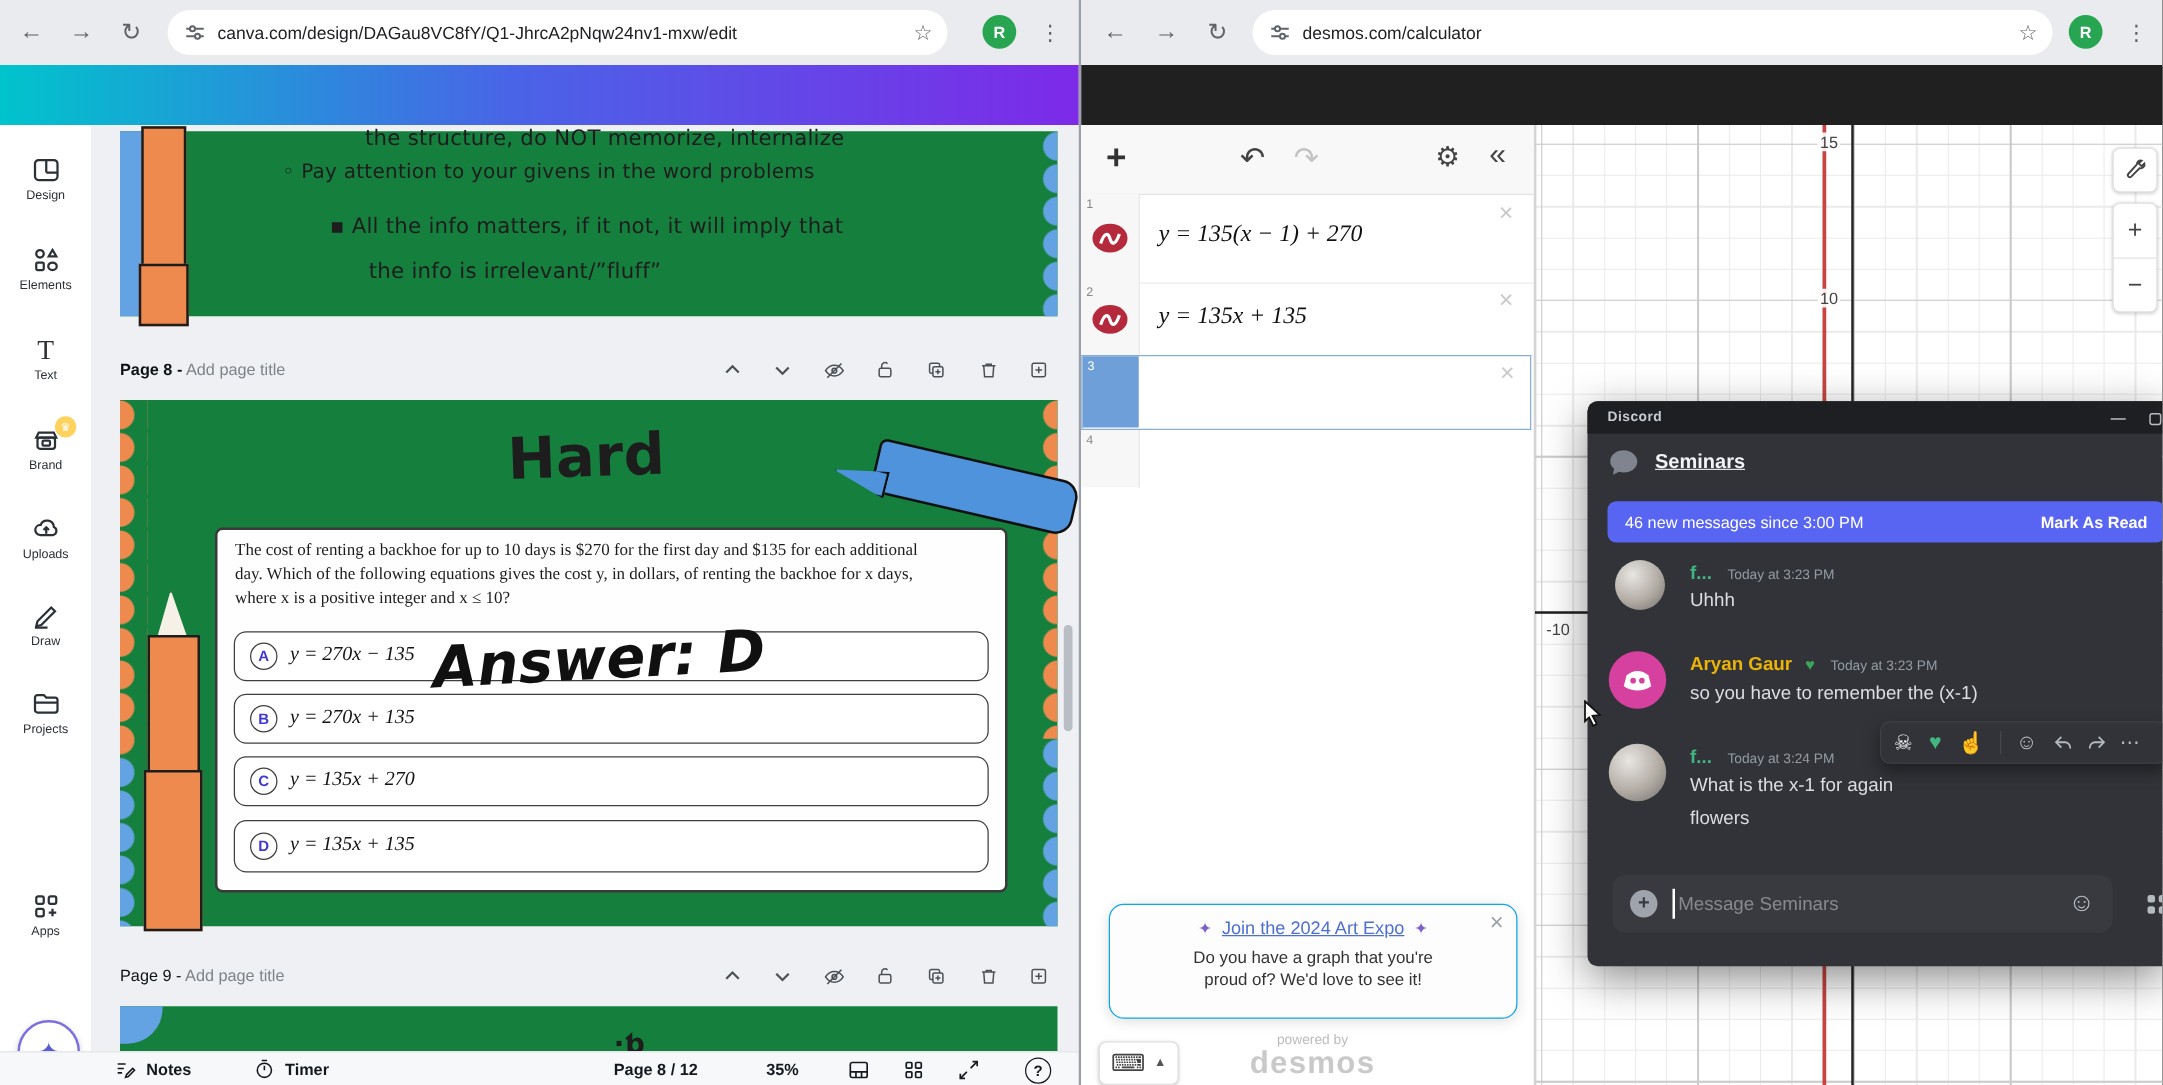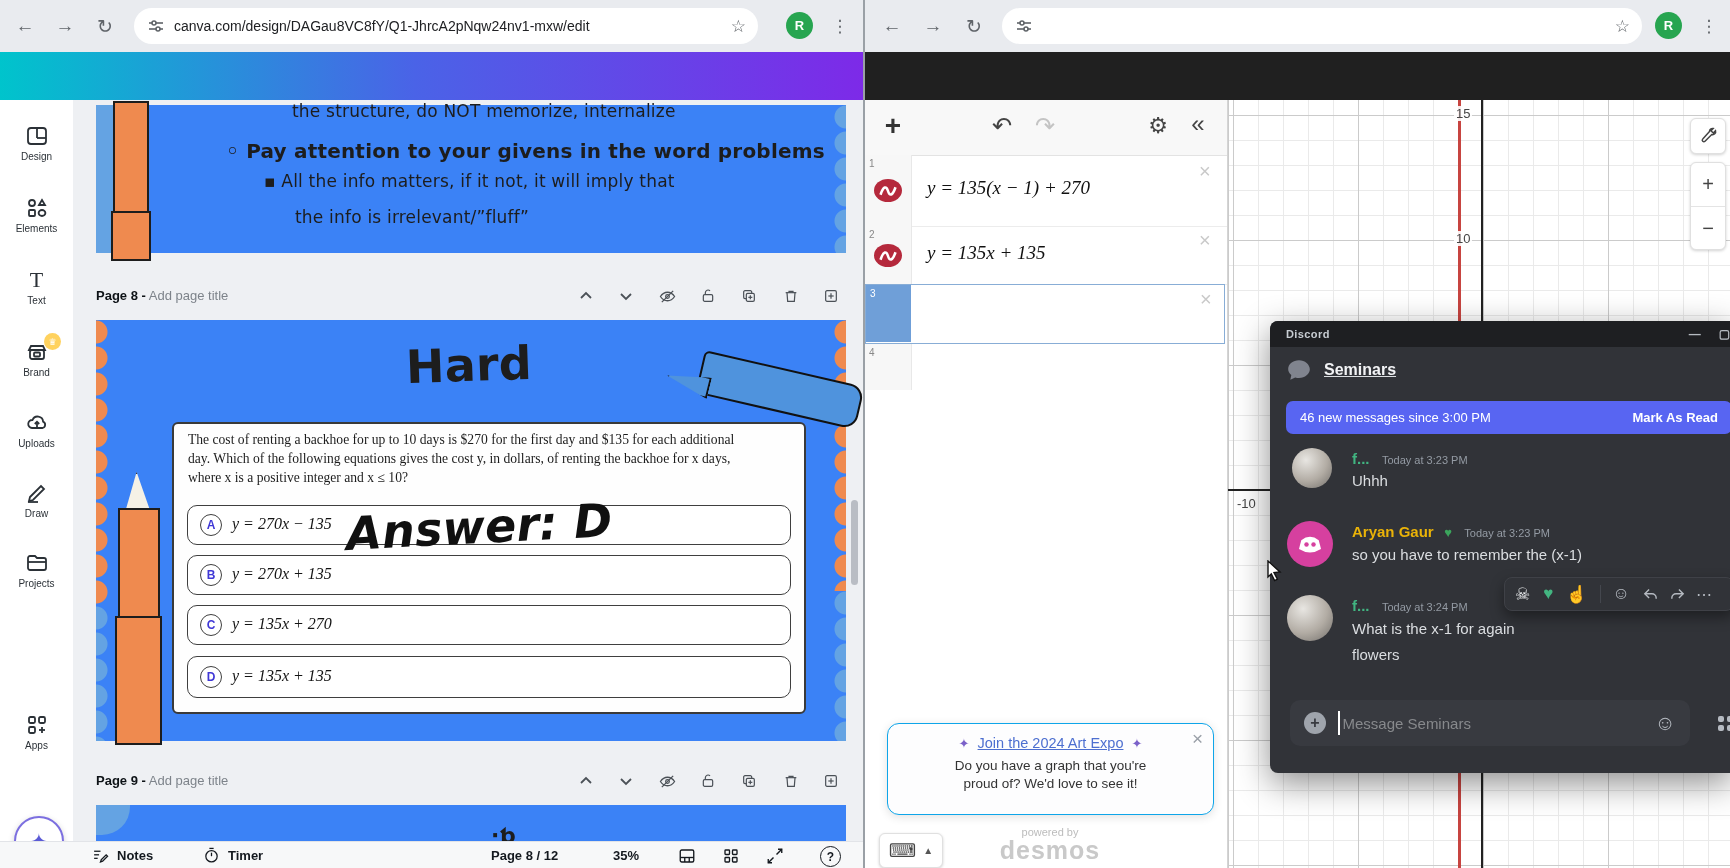--- a/index.html
+++ b/index.html
@@ -457,6 +457,7 @@
               </g>
             </svg>
         </span>
+        <span class="urltxt" style="margin-left:10px;width:540px;">desmos.com/calculator</span>
         <span class="ic navg" style="font-size:17px;margin-left:auto;margin-right:12px;">☆</span>
       </div>
       <div class="a avatar" style="left:790px;top:12px;width:27px;height:27px;">R</div>

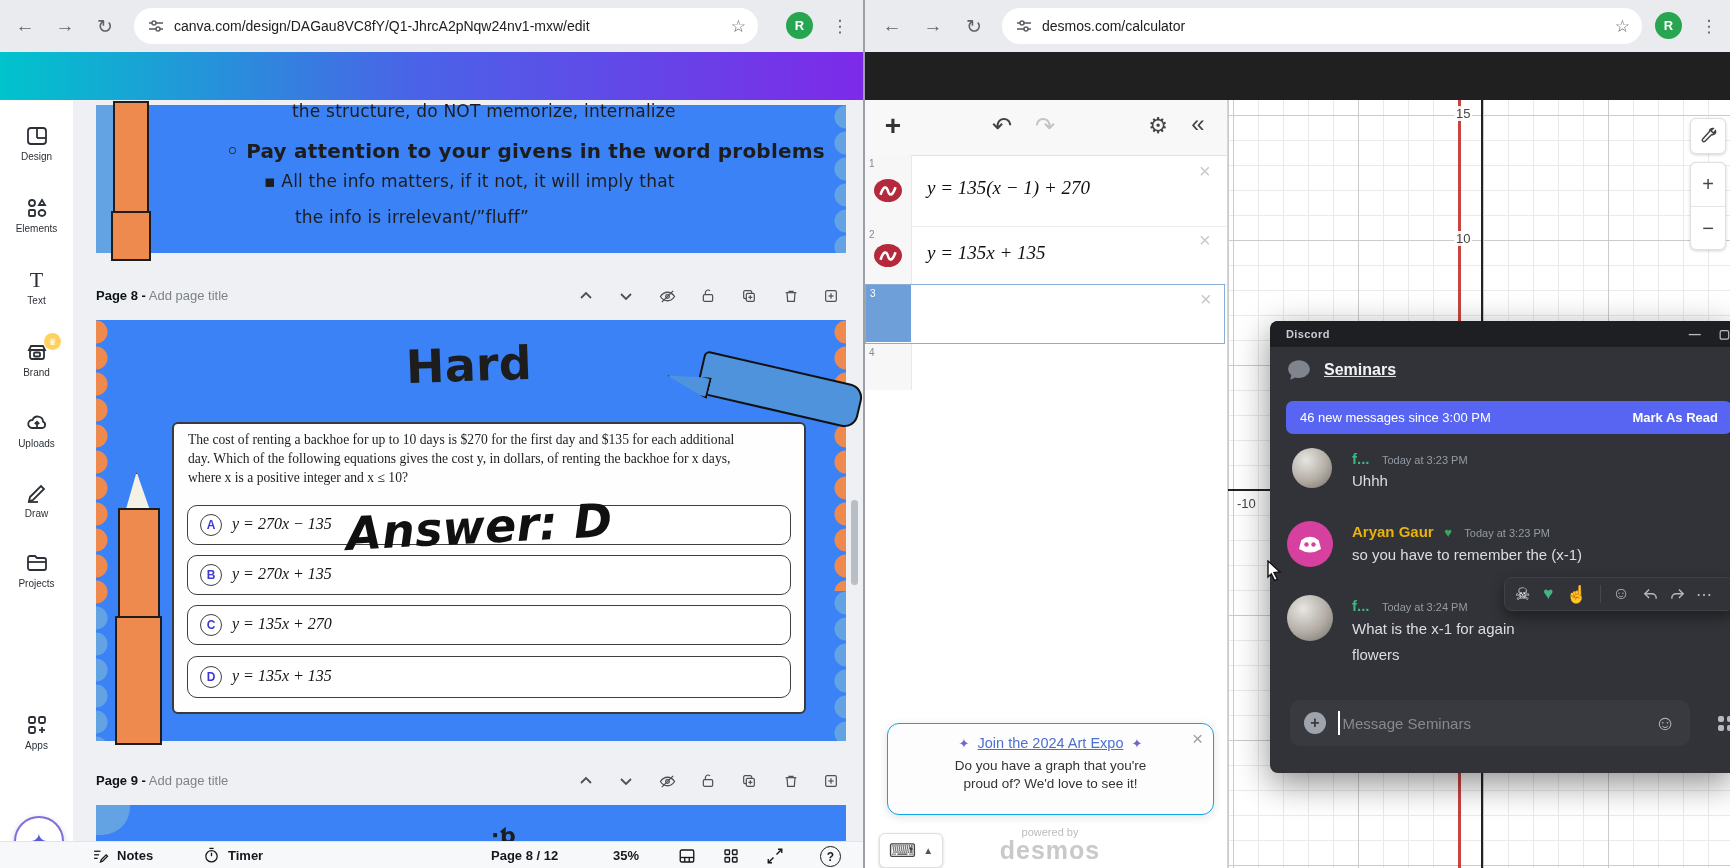--- a/index.html
+++ b/index.html
@@ -21,7 +21,7 @@
   .cvside{background:#fff;border-right:1px solid #e3e5e8;}
   .sideitem{width:73px;text-align:center;color:#2b3137;}
   .sideitem .lbl{font-size:10px;margin-top:3px;}
-  .cream{background:#3b82f6;}
+  .cream{background:#15803d;}
   .scallop-l{background-image:radial-gradient(circle 12px at 0px 12px, currentColor 11px, transparent 12px);
     background-size:22px 26px;background-repeat:repeat-y;}
   .scallop-r{background-image:radial-gradient(circle 12px at 22px 12px, currentColor 11px, transparent 12px);

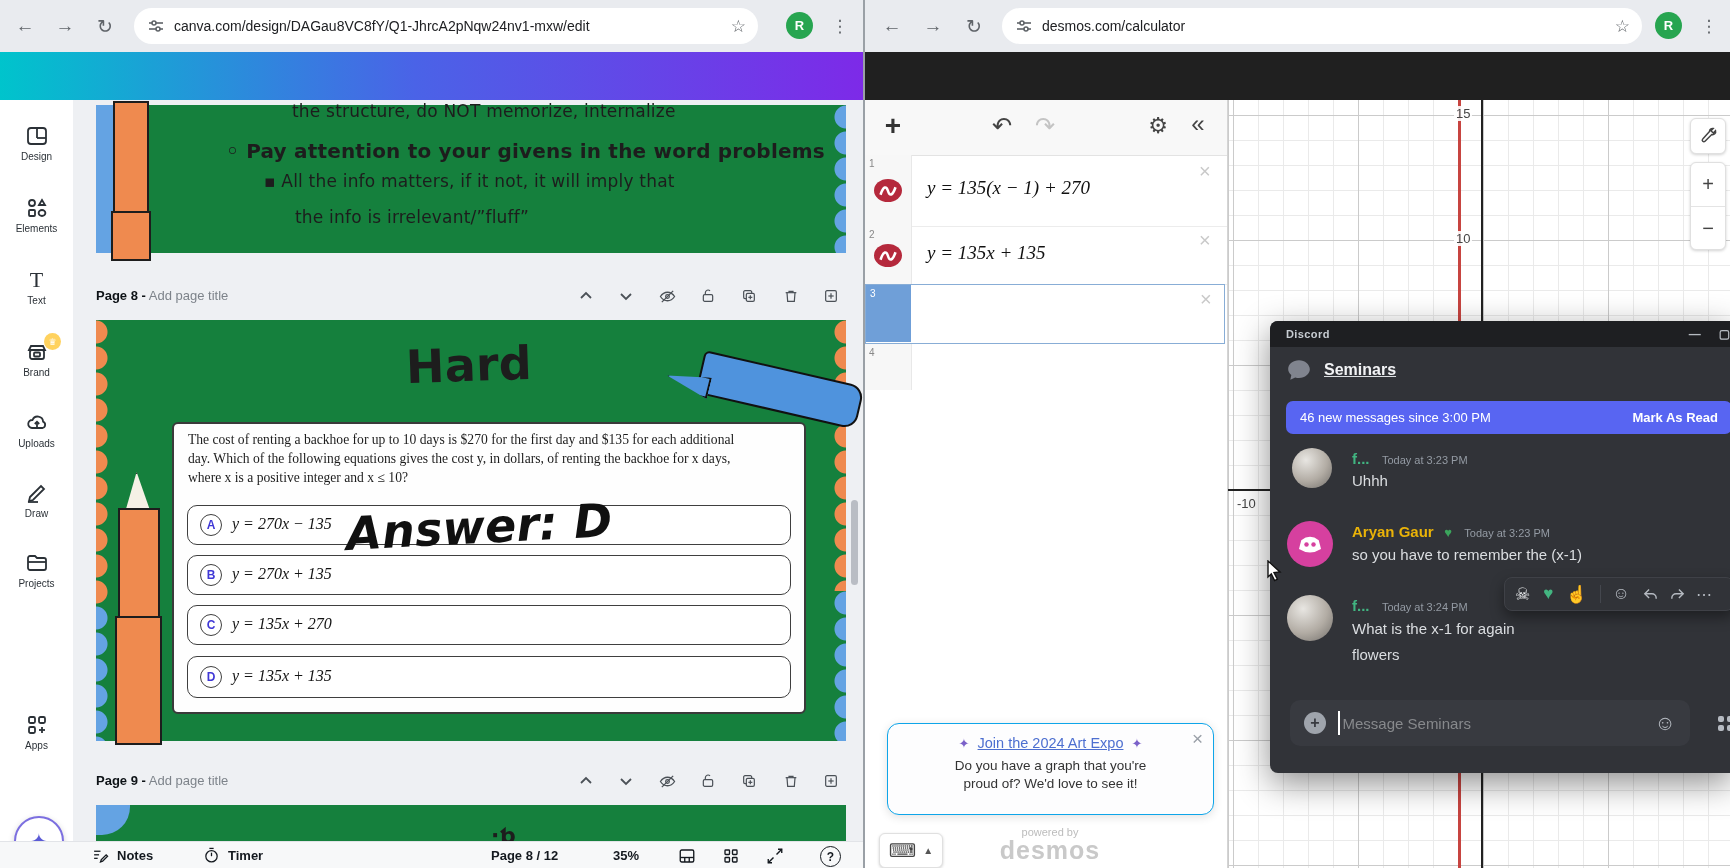--- a/index.html
+++ b/index.html
@@ -234,7 +234,7 @@
         <div class="a marker" style="left:15px;top:106px;width:36px;height:46px;"></div>
         <div class="a scallop-r" style="right:0;top:0;width:22px;height:148px;color:#64a3e3;"></div>
         <div class="a hand" style="left:196px;top:-4px;font-size:17px;">the structure, do NOT memorize, internalize</div>
-        <div class="a hand" style="left:130px;top:34px;font-size:20px;font-weight:bold;">◦ Pay attention to your givens in the word problems</div>
+        <div class="a hand" style="left:130px;top:22px;font-size:16px;">◦ Pay attention to your givens in the word problems</div>
         <div class="a hand" style="left:168px;top:66px;font-size:17px;">▪ All the info matters, if it not, it will imply that</div>
         <div class="a hand" style="left:199px;top:102px;font-size:17px;">the info is irrelevant/”fluff”</div>
       </div>

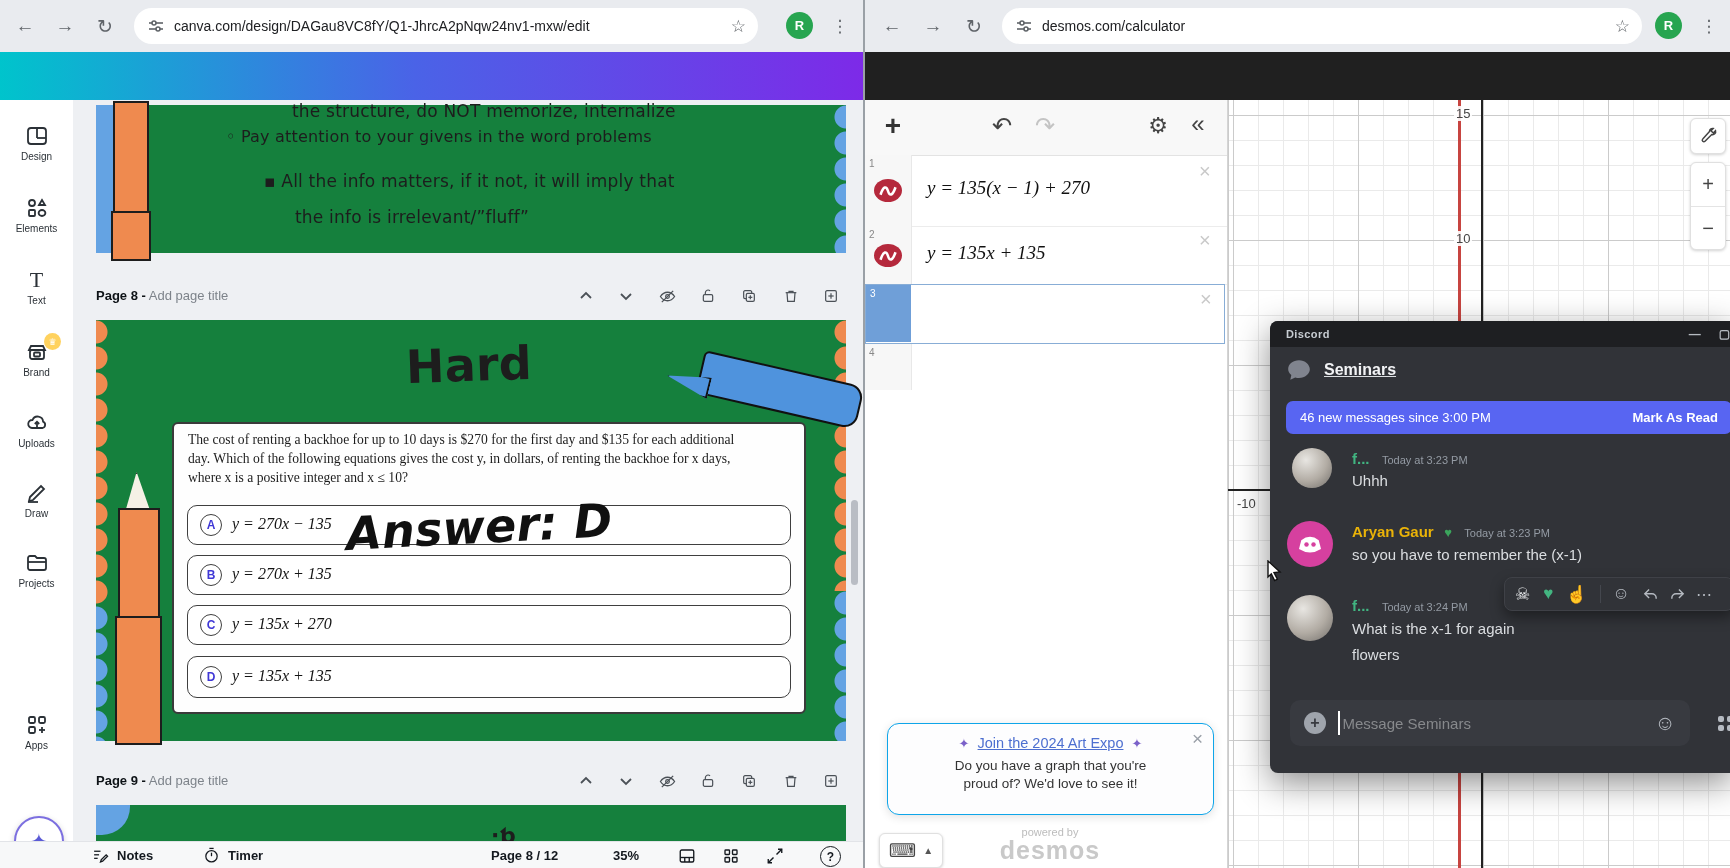--- a/index.html
+++ b/index.html
@@ -331,7 +331,7 @@
       </div>
 
       <div class="a pagerow" style="left:23px;top:673px;width:750px;height:20px;">
-        <span style="font-weight:700;">Page 9 -</span>
+        <span style="font-weight:400;">Page 9 -</span>
         <span class="ph">Add page title</span>
       </div>
       <span class="a ic rowic" style="left:505px;top:673px;">

